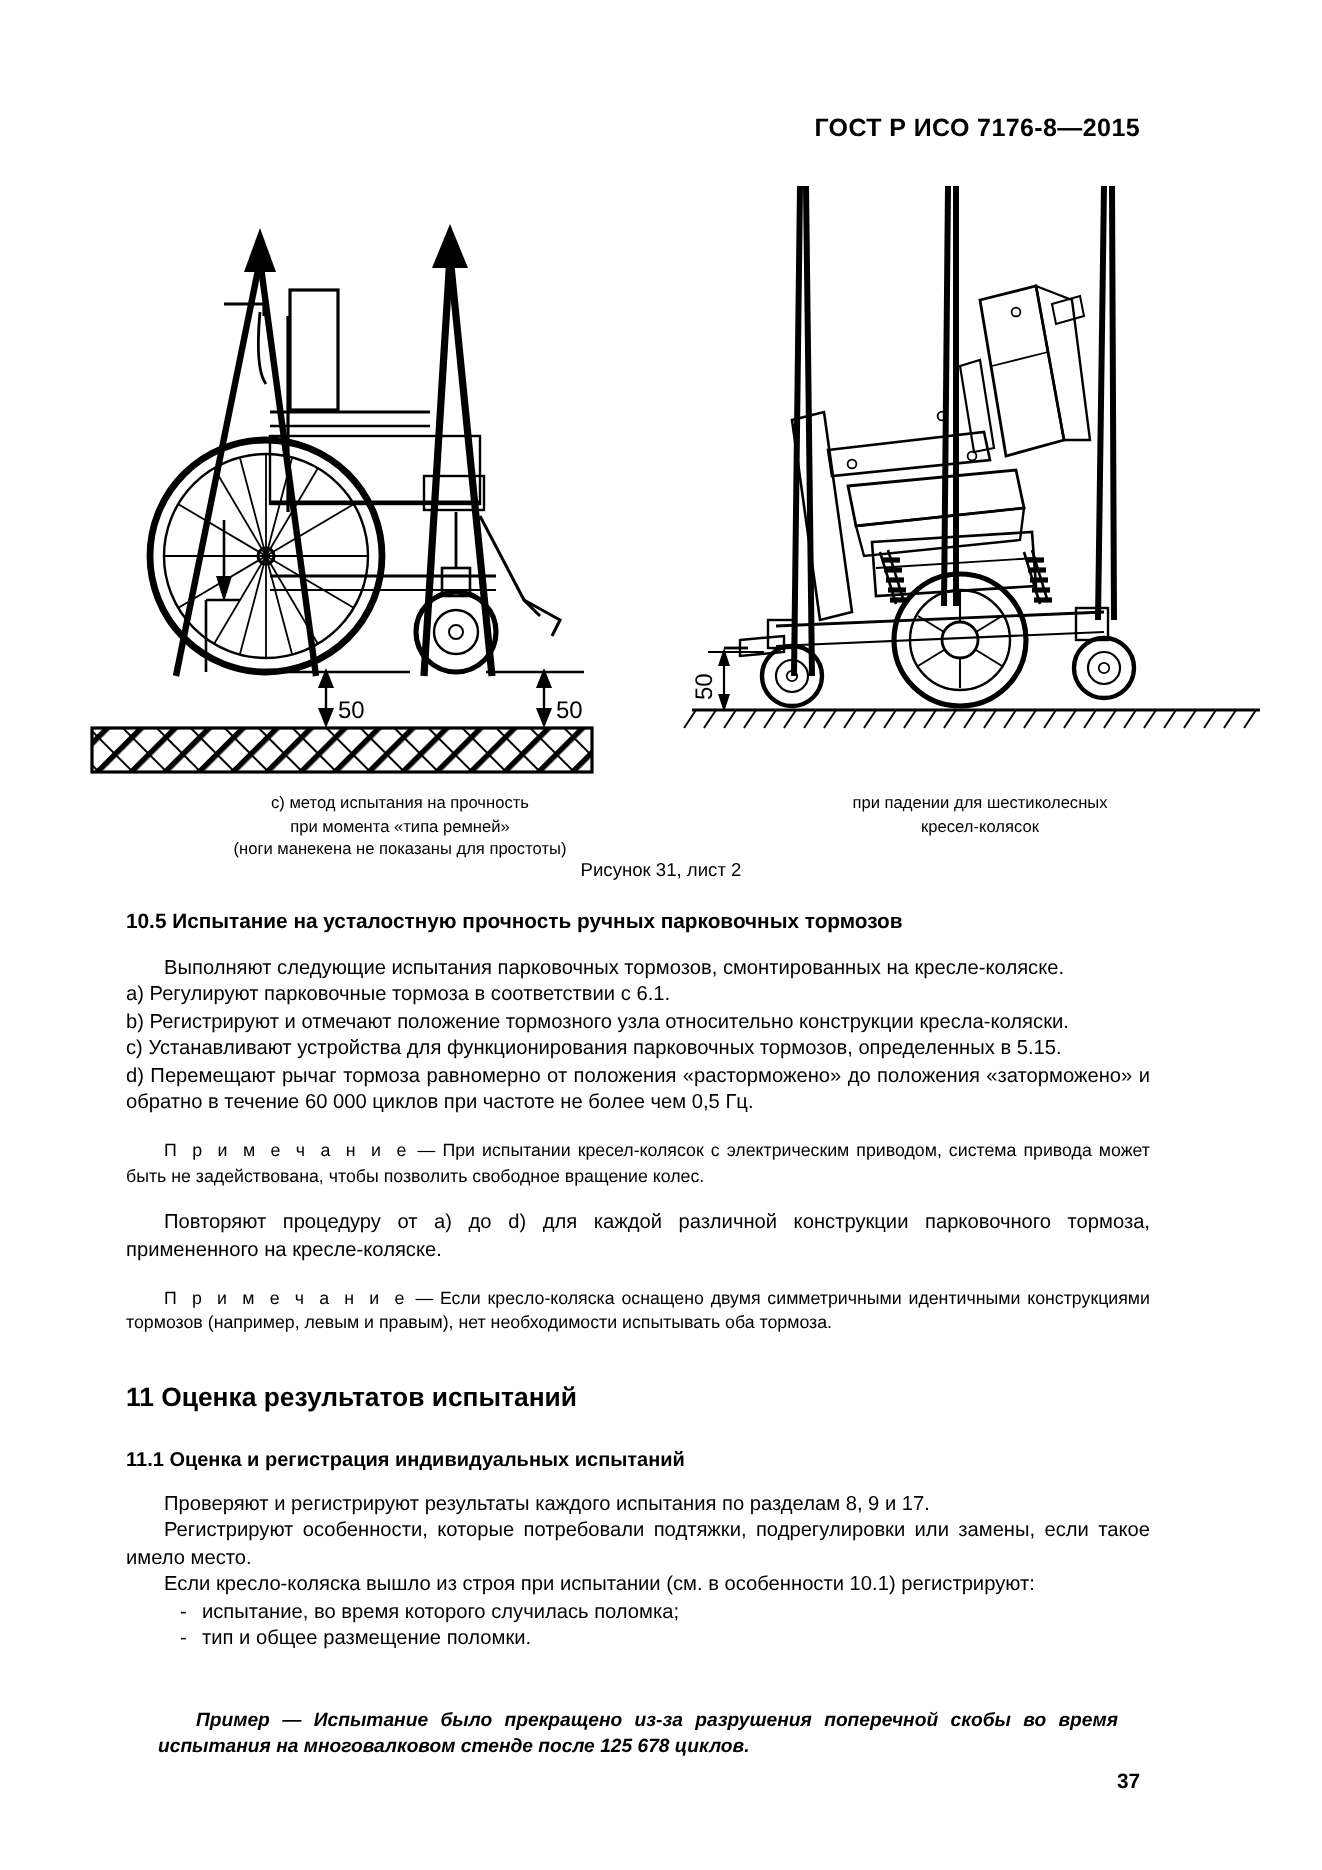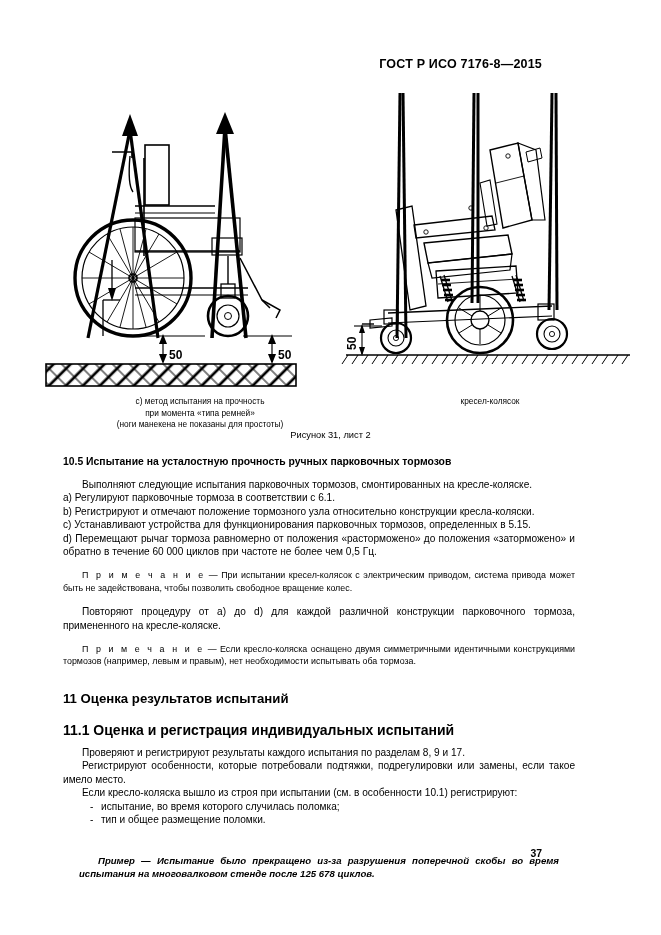--- a/index.html
+++ b/index.html
@@ -20,6 +20,7 @@
     left: 0; top: 0;
     width: 590px;
     height: 935px;
+    padding-left: 28px;
   }
 
   

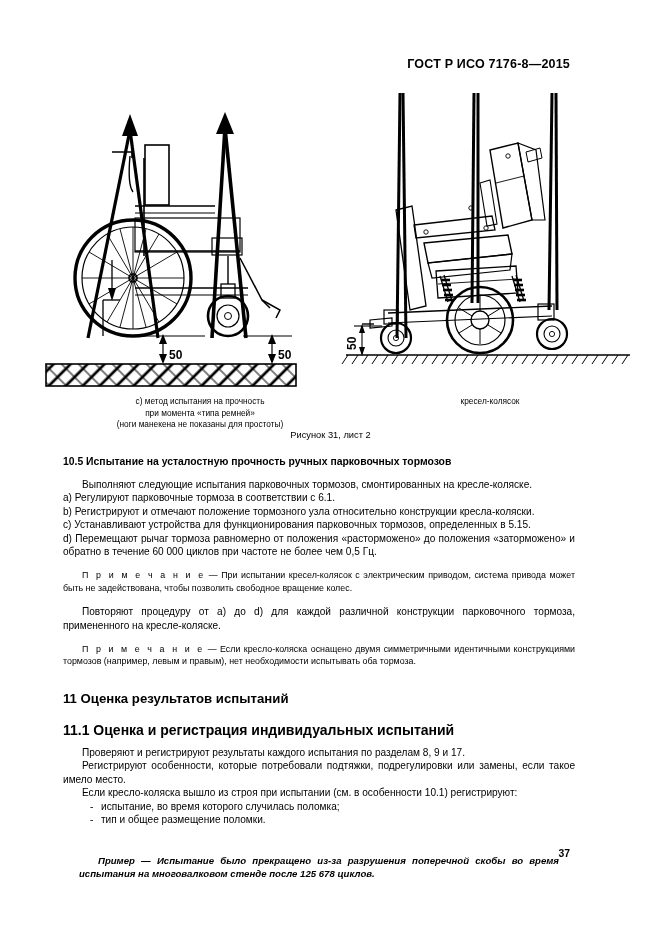--- a/index.html
+++ b/index.html
@@ -45,7 +45,6 @@
   .fig {
     position: absolute;
     top: 0;
-    font-weight: bold;
   }
   .fig-left { left: 40px; width: 300px; height: 300px; }
   .fig-right { left: 340px; width: 300px; height: 300px; }

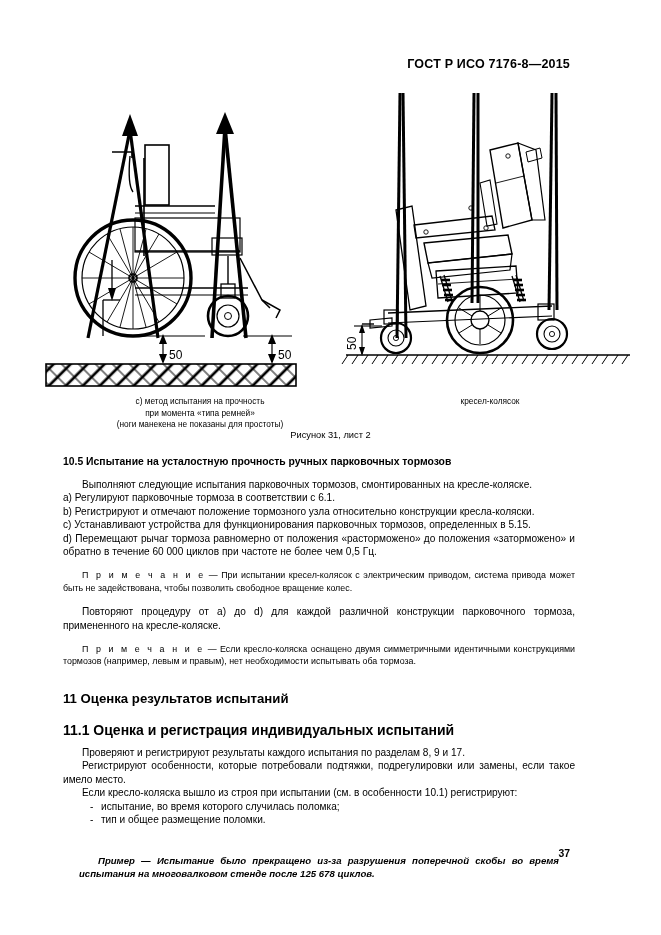--- a/index.html
+++ b/index.html
@@ -393,6 +393,7 @@
   </div>
 
   <div class="caption cap-right">
+    <div>при падении для шестиколесных</div>
     <div>кресел-колясок</div>
   </div>
 

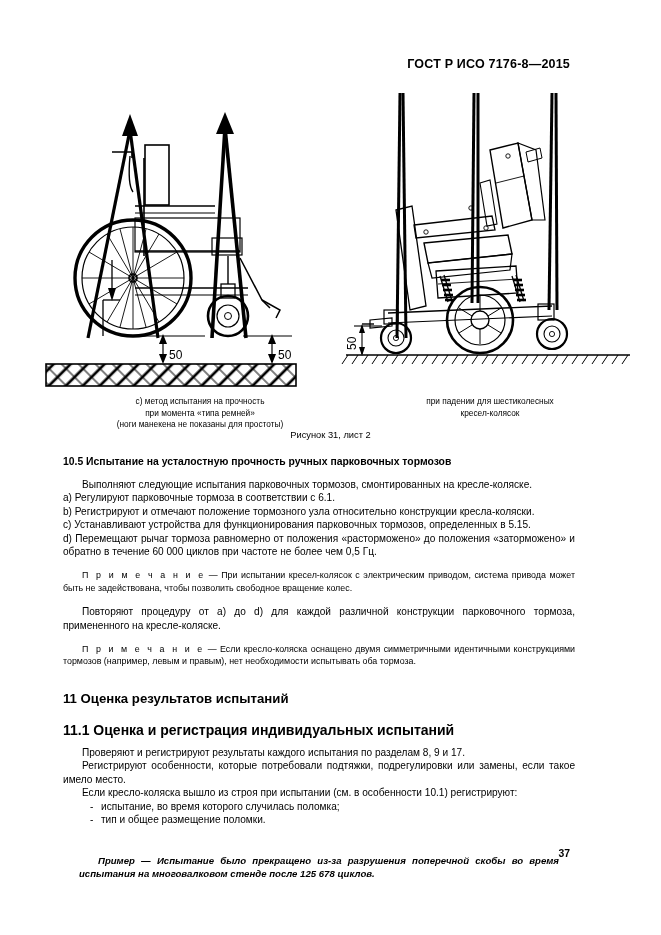--- a/index.html
+++ b/index.html
@@ -88,7 +88,7 @@
     line-height: 16px;
   }
   h3.subsec {
-    font-size: 14px;
+    font-size: 10px;
     font-weight: bold;
     margin: 0 0 9px 0;
     line-height: 13px;

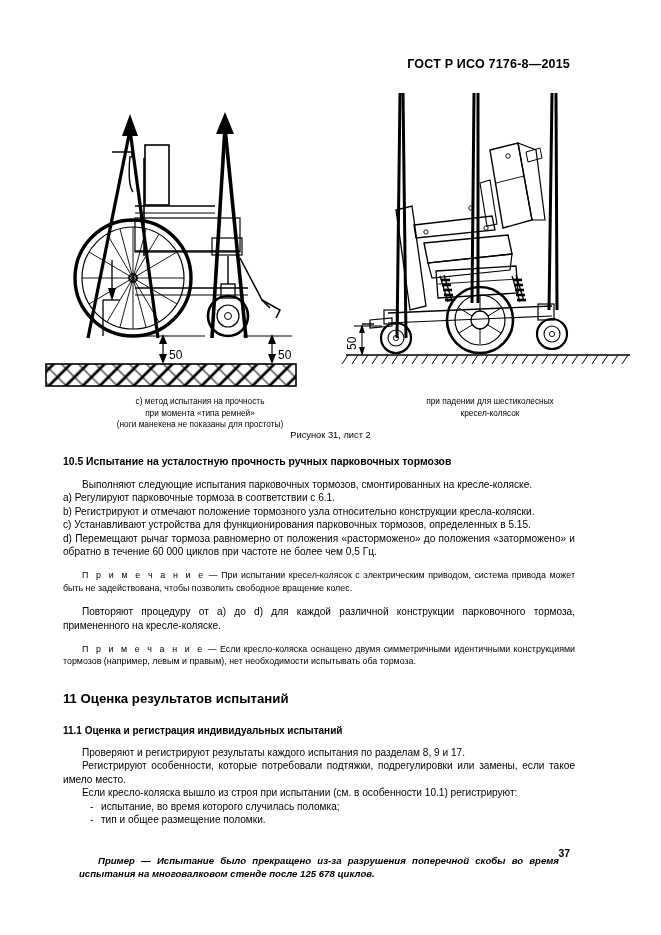--- a/index.html
+++ b/index.html
@@ -142,7 +142,7 @@
   .page-number {
     position: absolute;
     right: 48px;
-    top: 848px;
+    top: 886px;
     font-size: 10.4px;
     font-weight: bold;
   }

